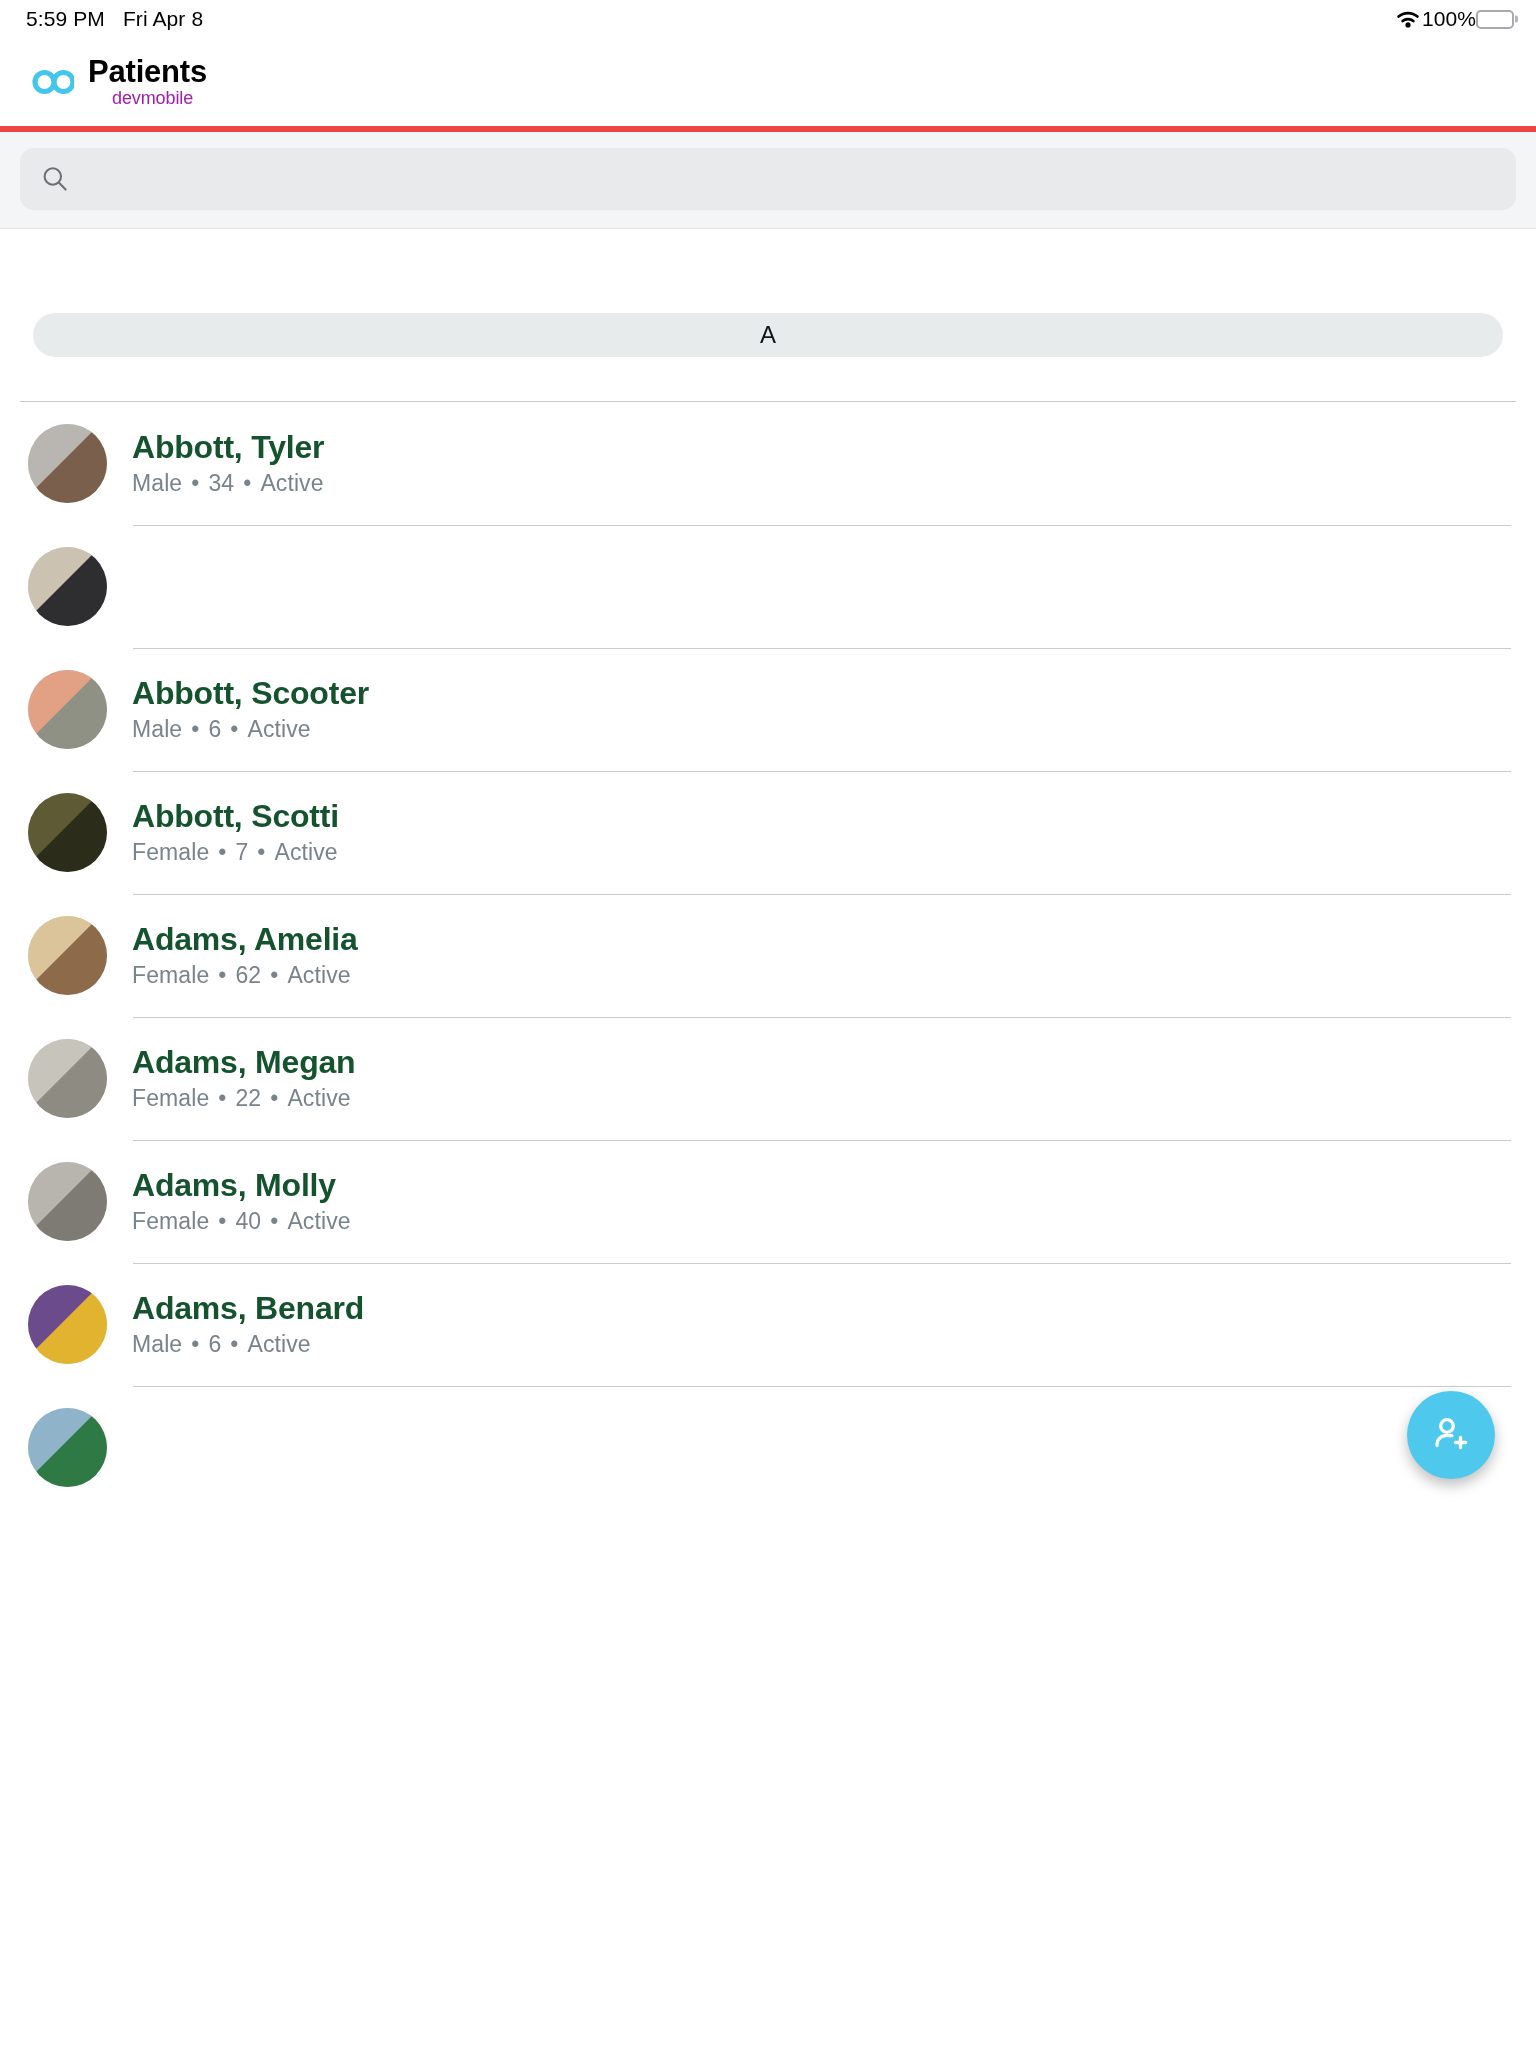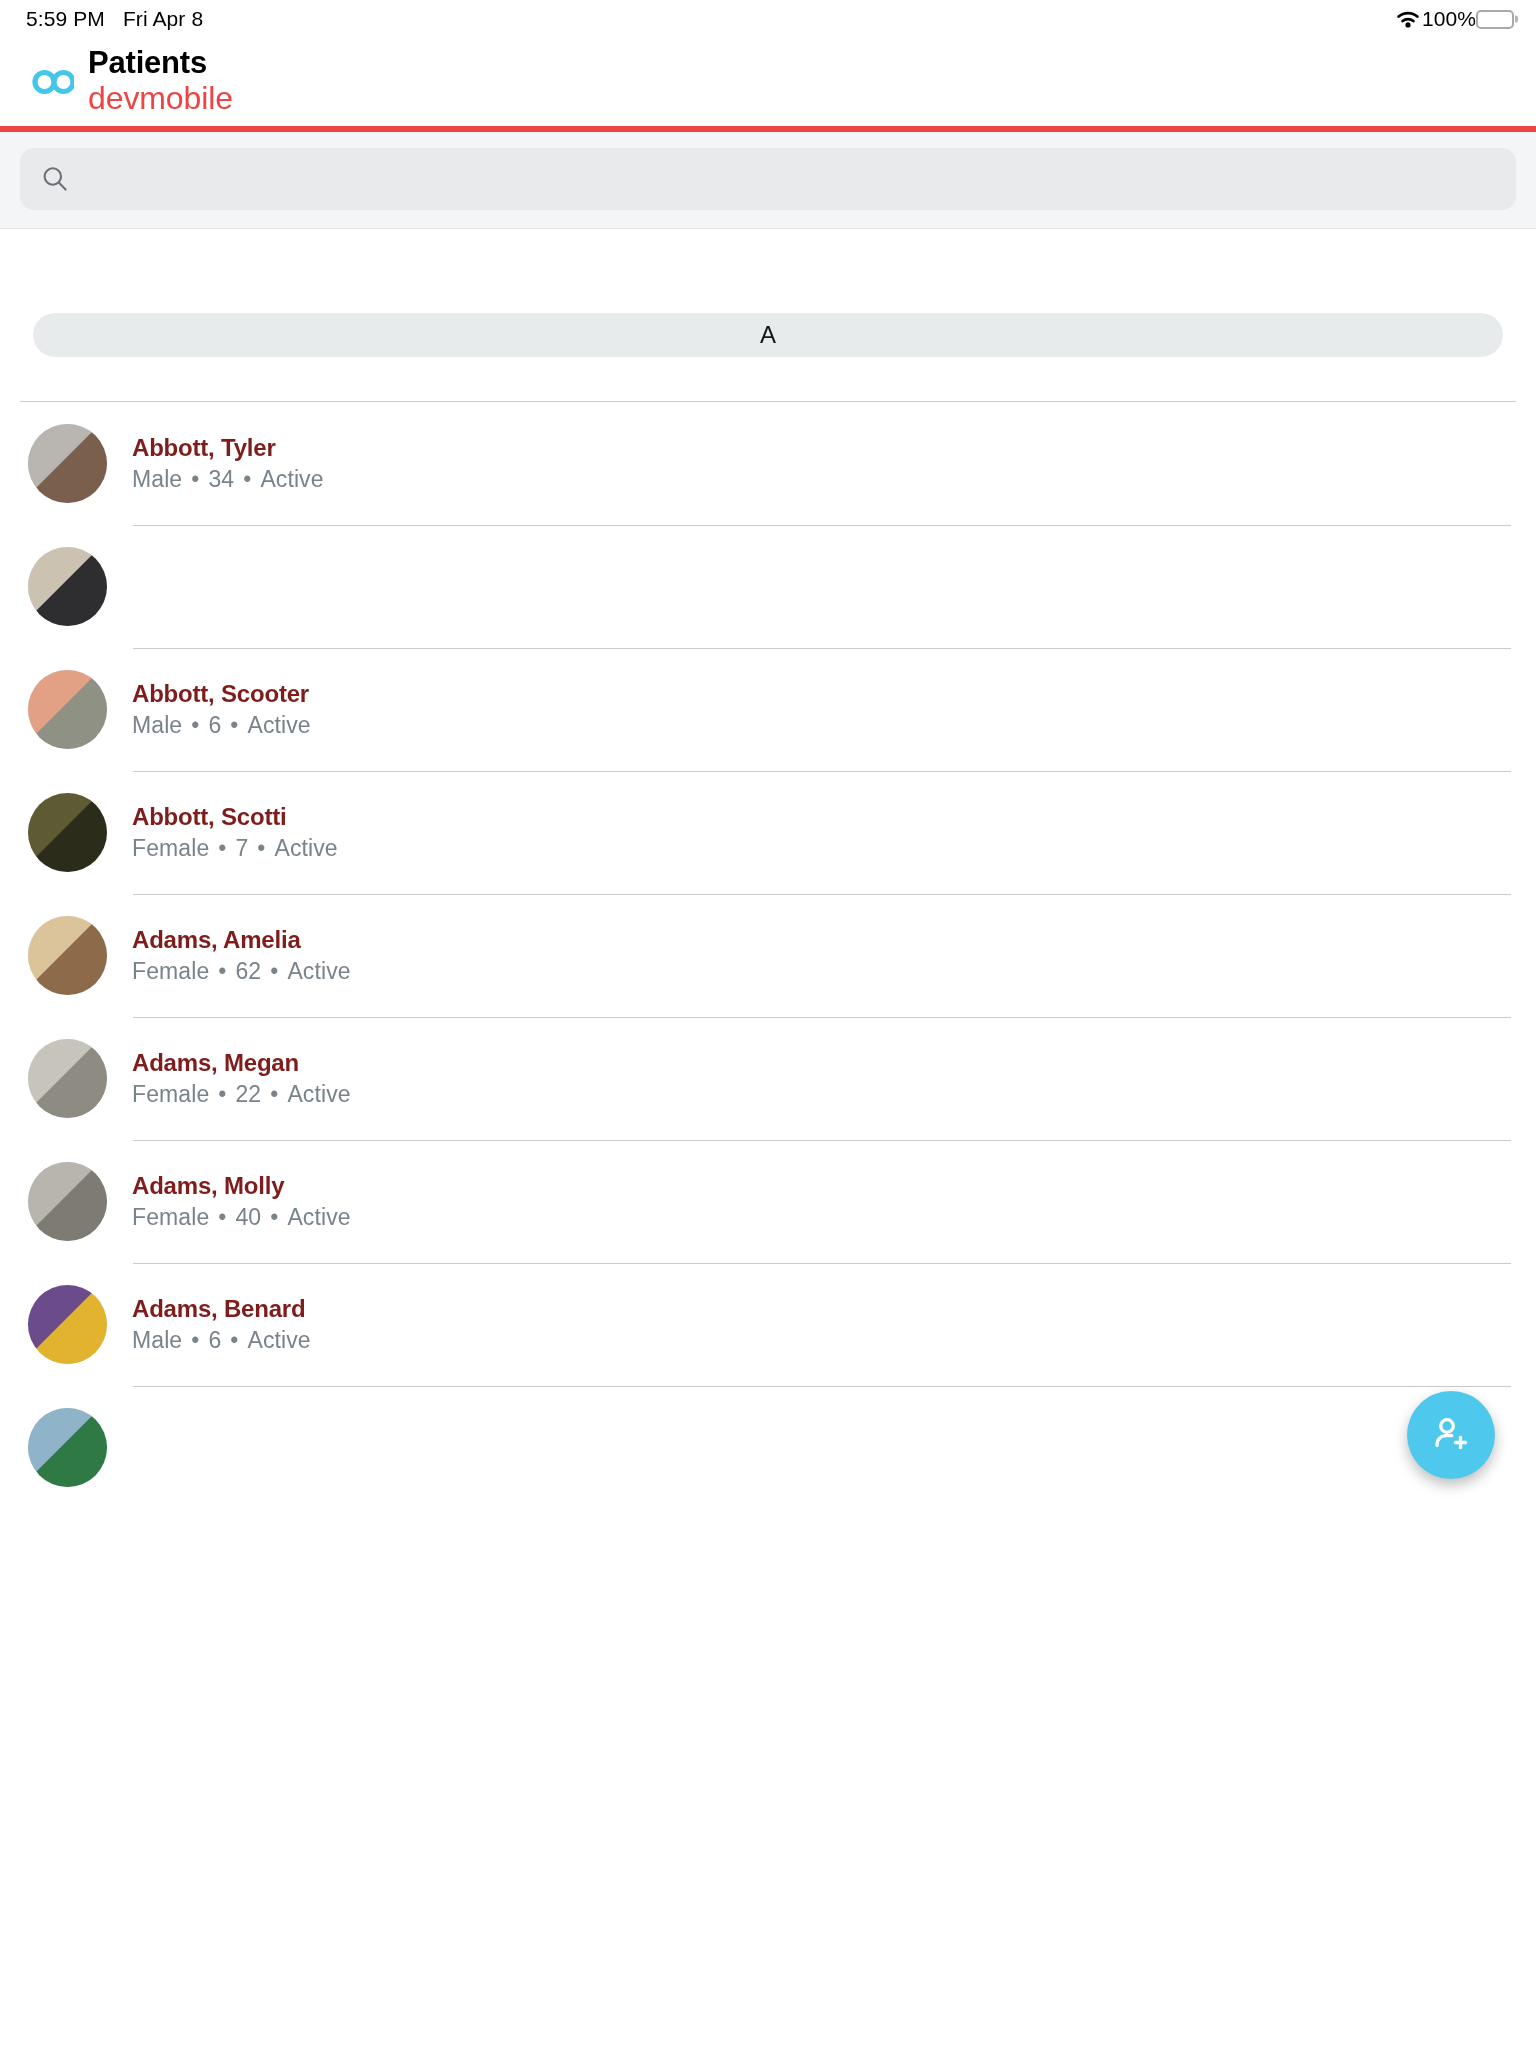--- a/index.html
+++ b/index.html
@@ -65,10 +65,11 @@
     letter-spacing: -0.2px;
   }
   .app-subtitle {
-    font-size: 32px;
-    color: #ef4444;
+    font-size: 18px;
+    color: #a21caf;
     line-height: 1.18;
     letter-spacing: -0.1px;
+    margin-left: 24px;
   }
 
   

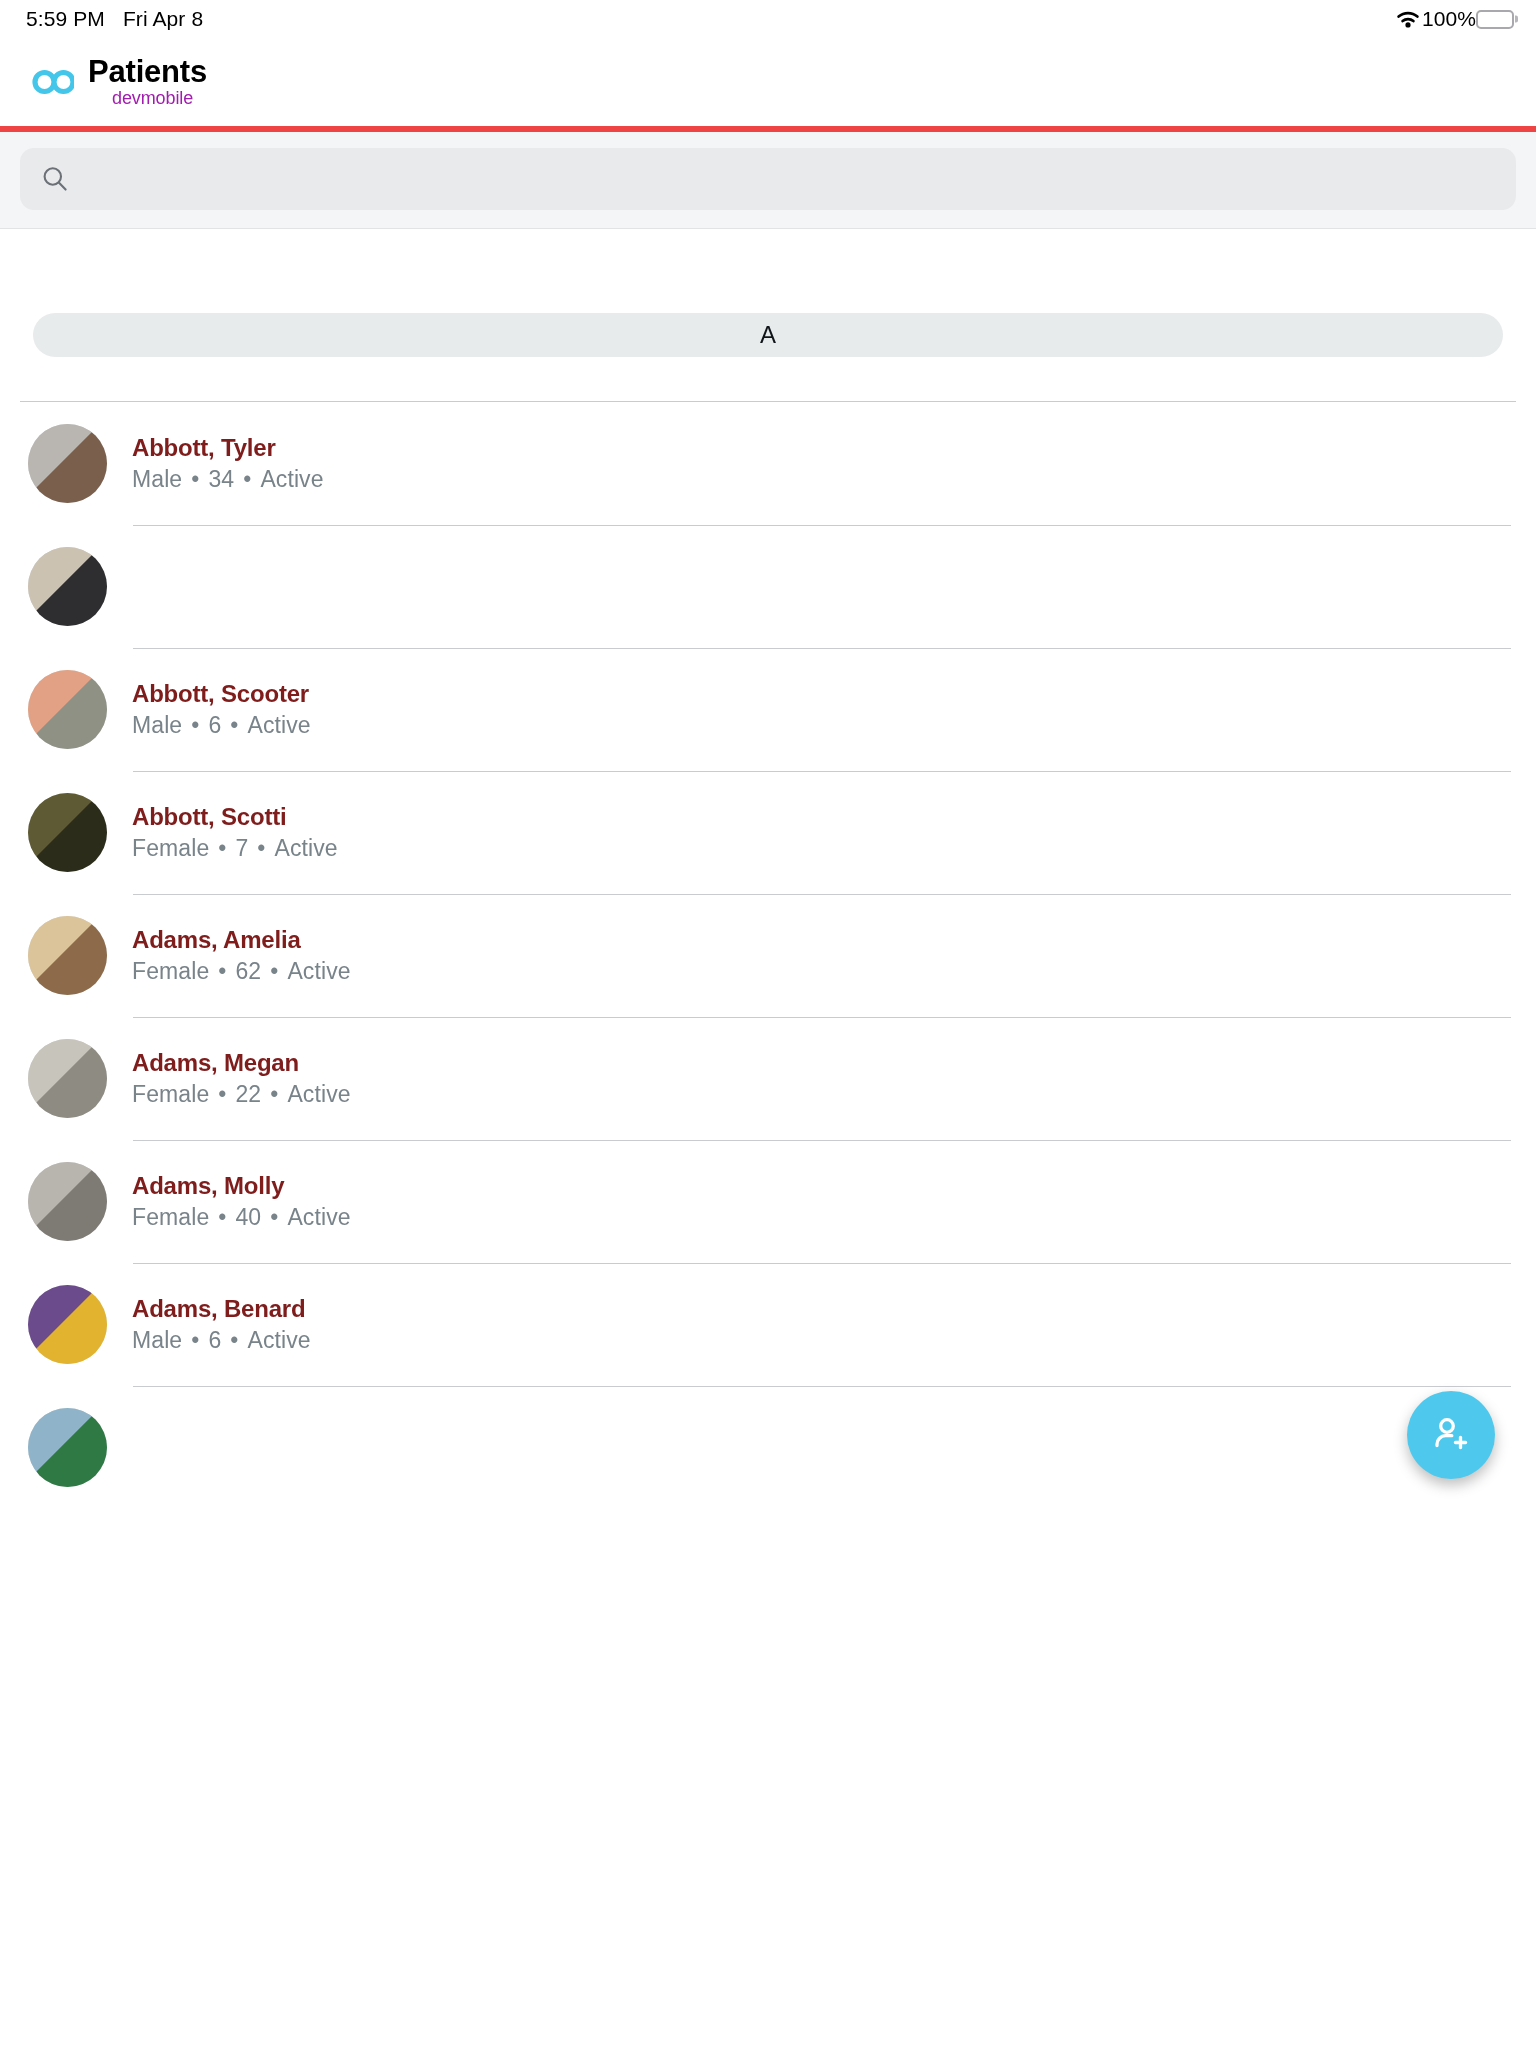--- a/index.html
+++ b/index.html
@@ -148,9 +148,9 @@
   .avatar .av-art { position: absolute; inset: 0; }
   .rowtext { display: flex; flex-direction: column; justify-content: center; gap: 5px; }
   .row-name {
-    font-size: 24px;
+    font-size: 32px;
     font-weight: bold;
-    color: #7f1d1d;
+    color: #14532d;
     letter-spacing: -0.2px;
     line-height: 1.1;
   }

